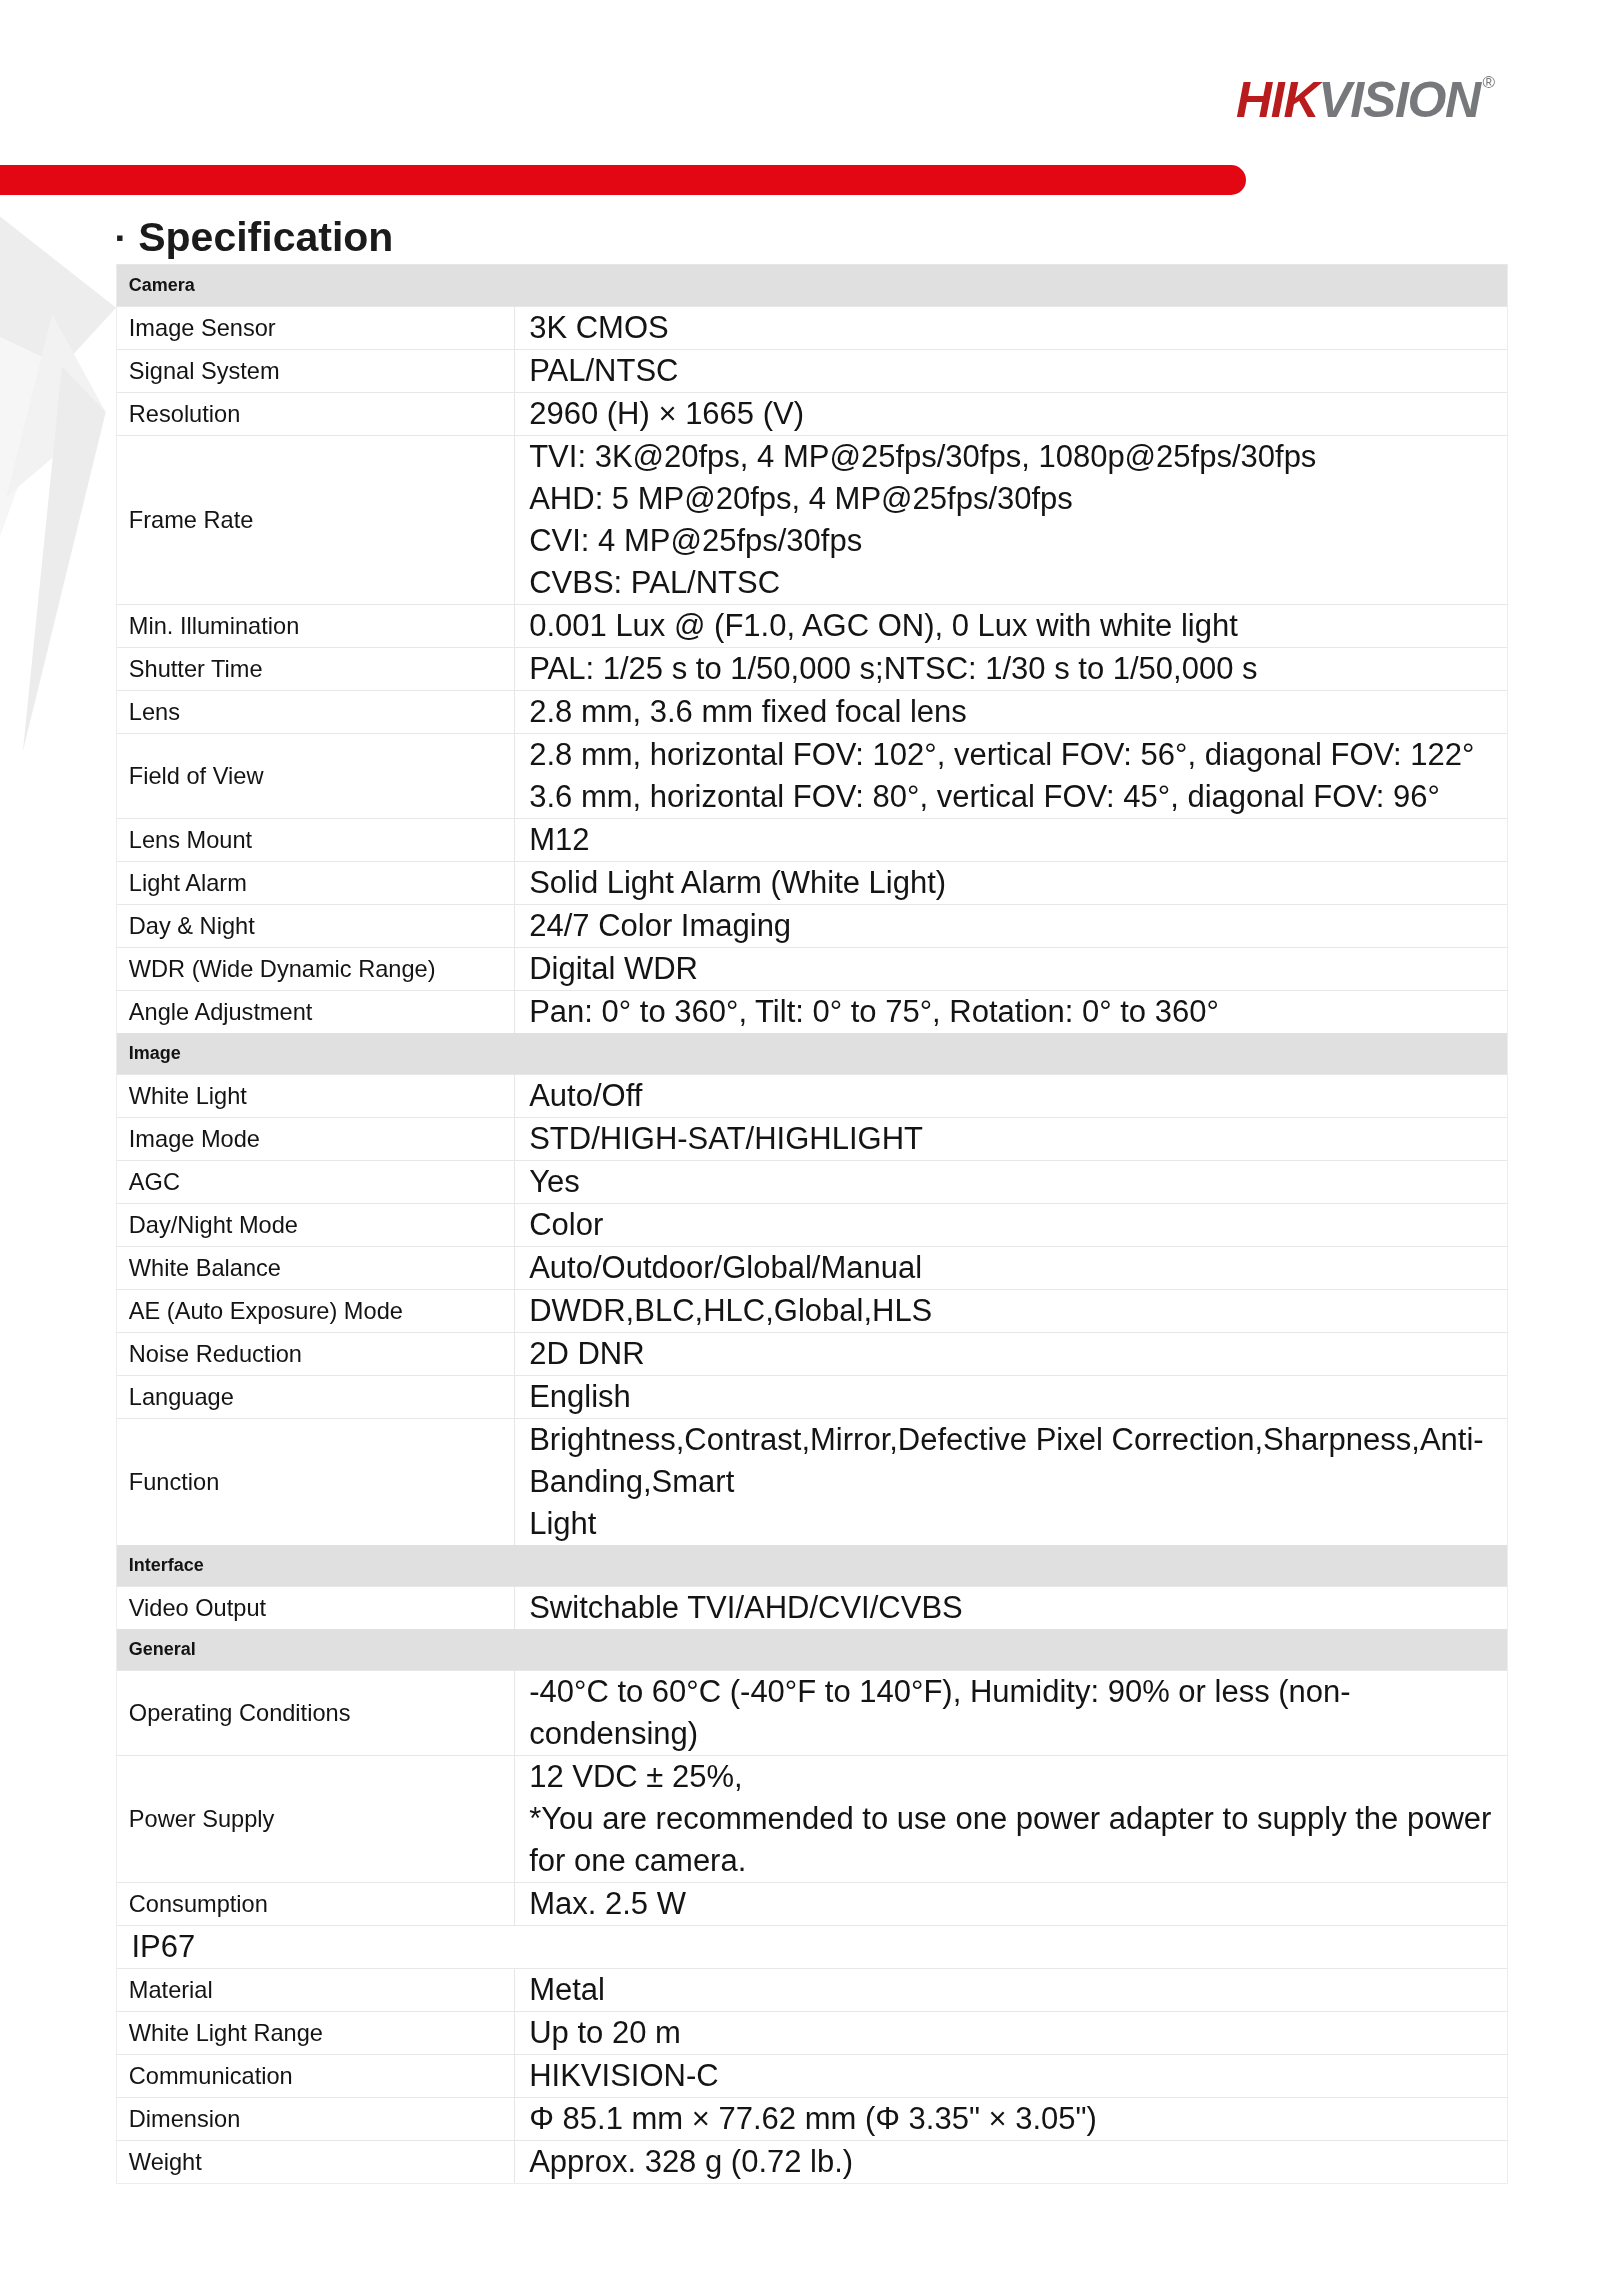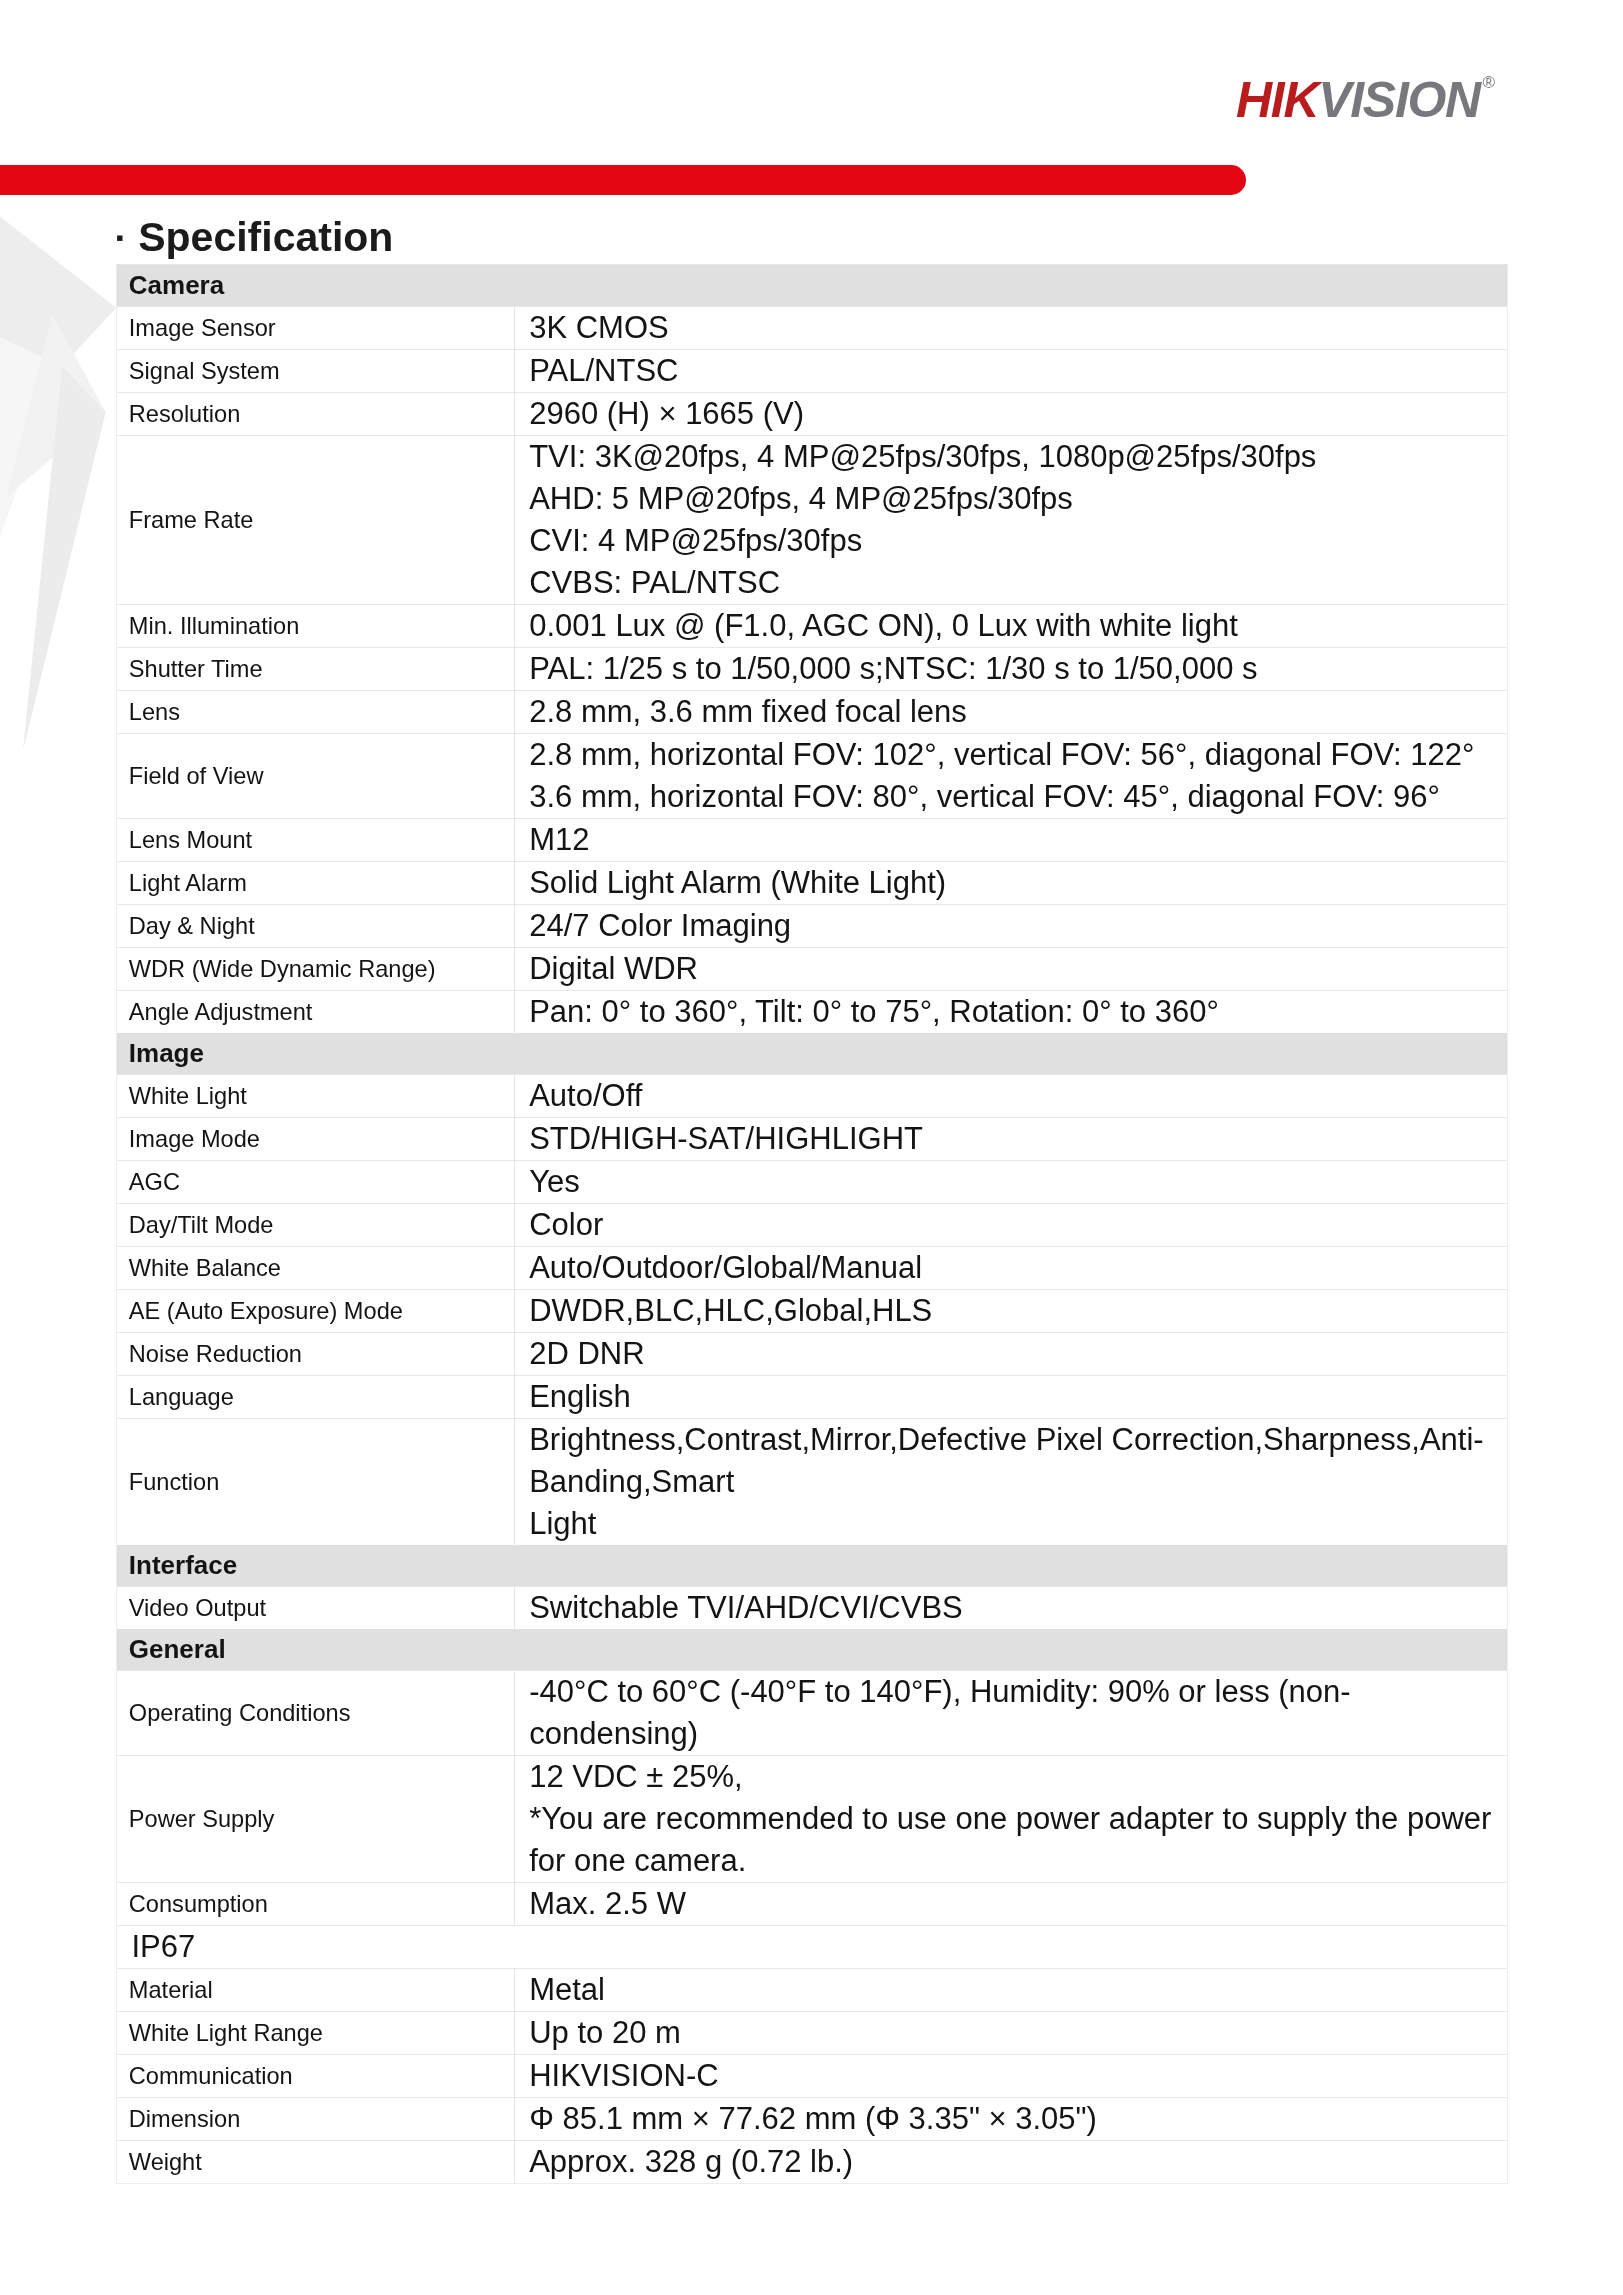--- a/index.html
+++ b/index.html
@@ -44,7 +44,7 @@
   .spec-table { border:1.3px solid #ededed; border-top:1.3px solid #e7e7e7; }
   .sec-header {
     background:#e0e0e0;
-    font-weight:700; font-size:26px;
+    font-weight:700; font-size:18px;
     line-height:41px; min-height:41px;
     padding-left:11.8px;
   }

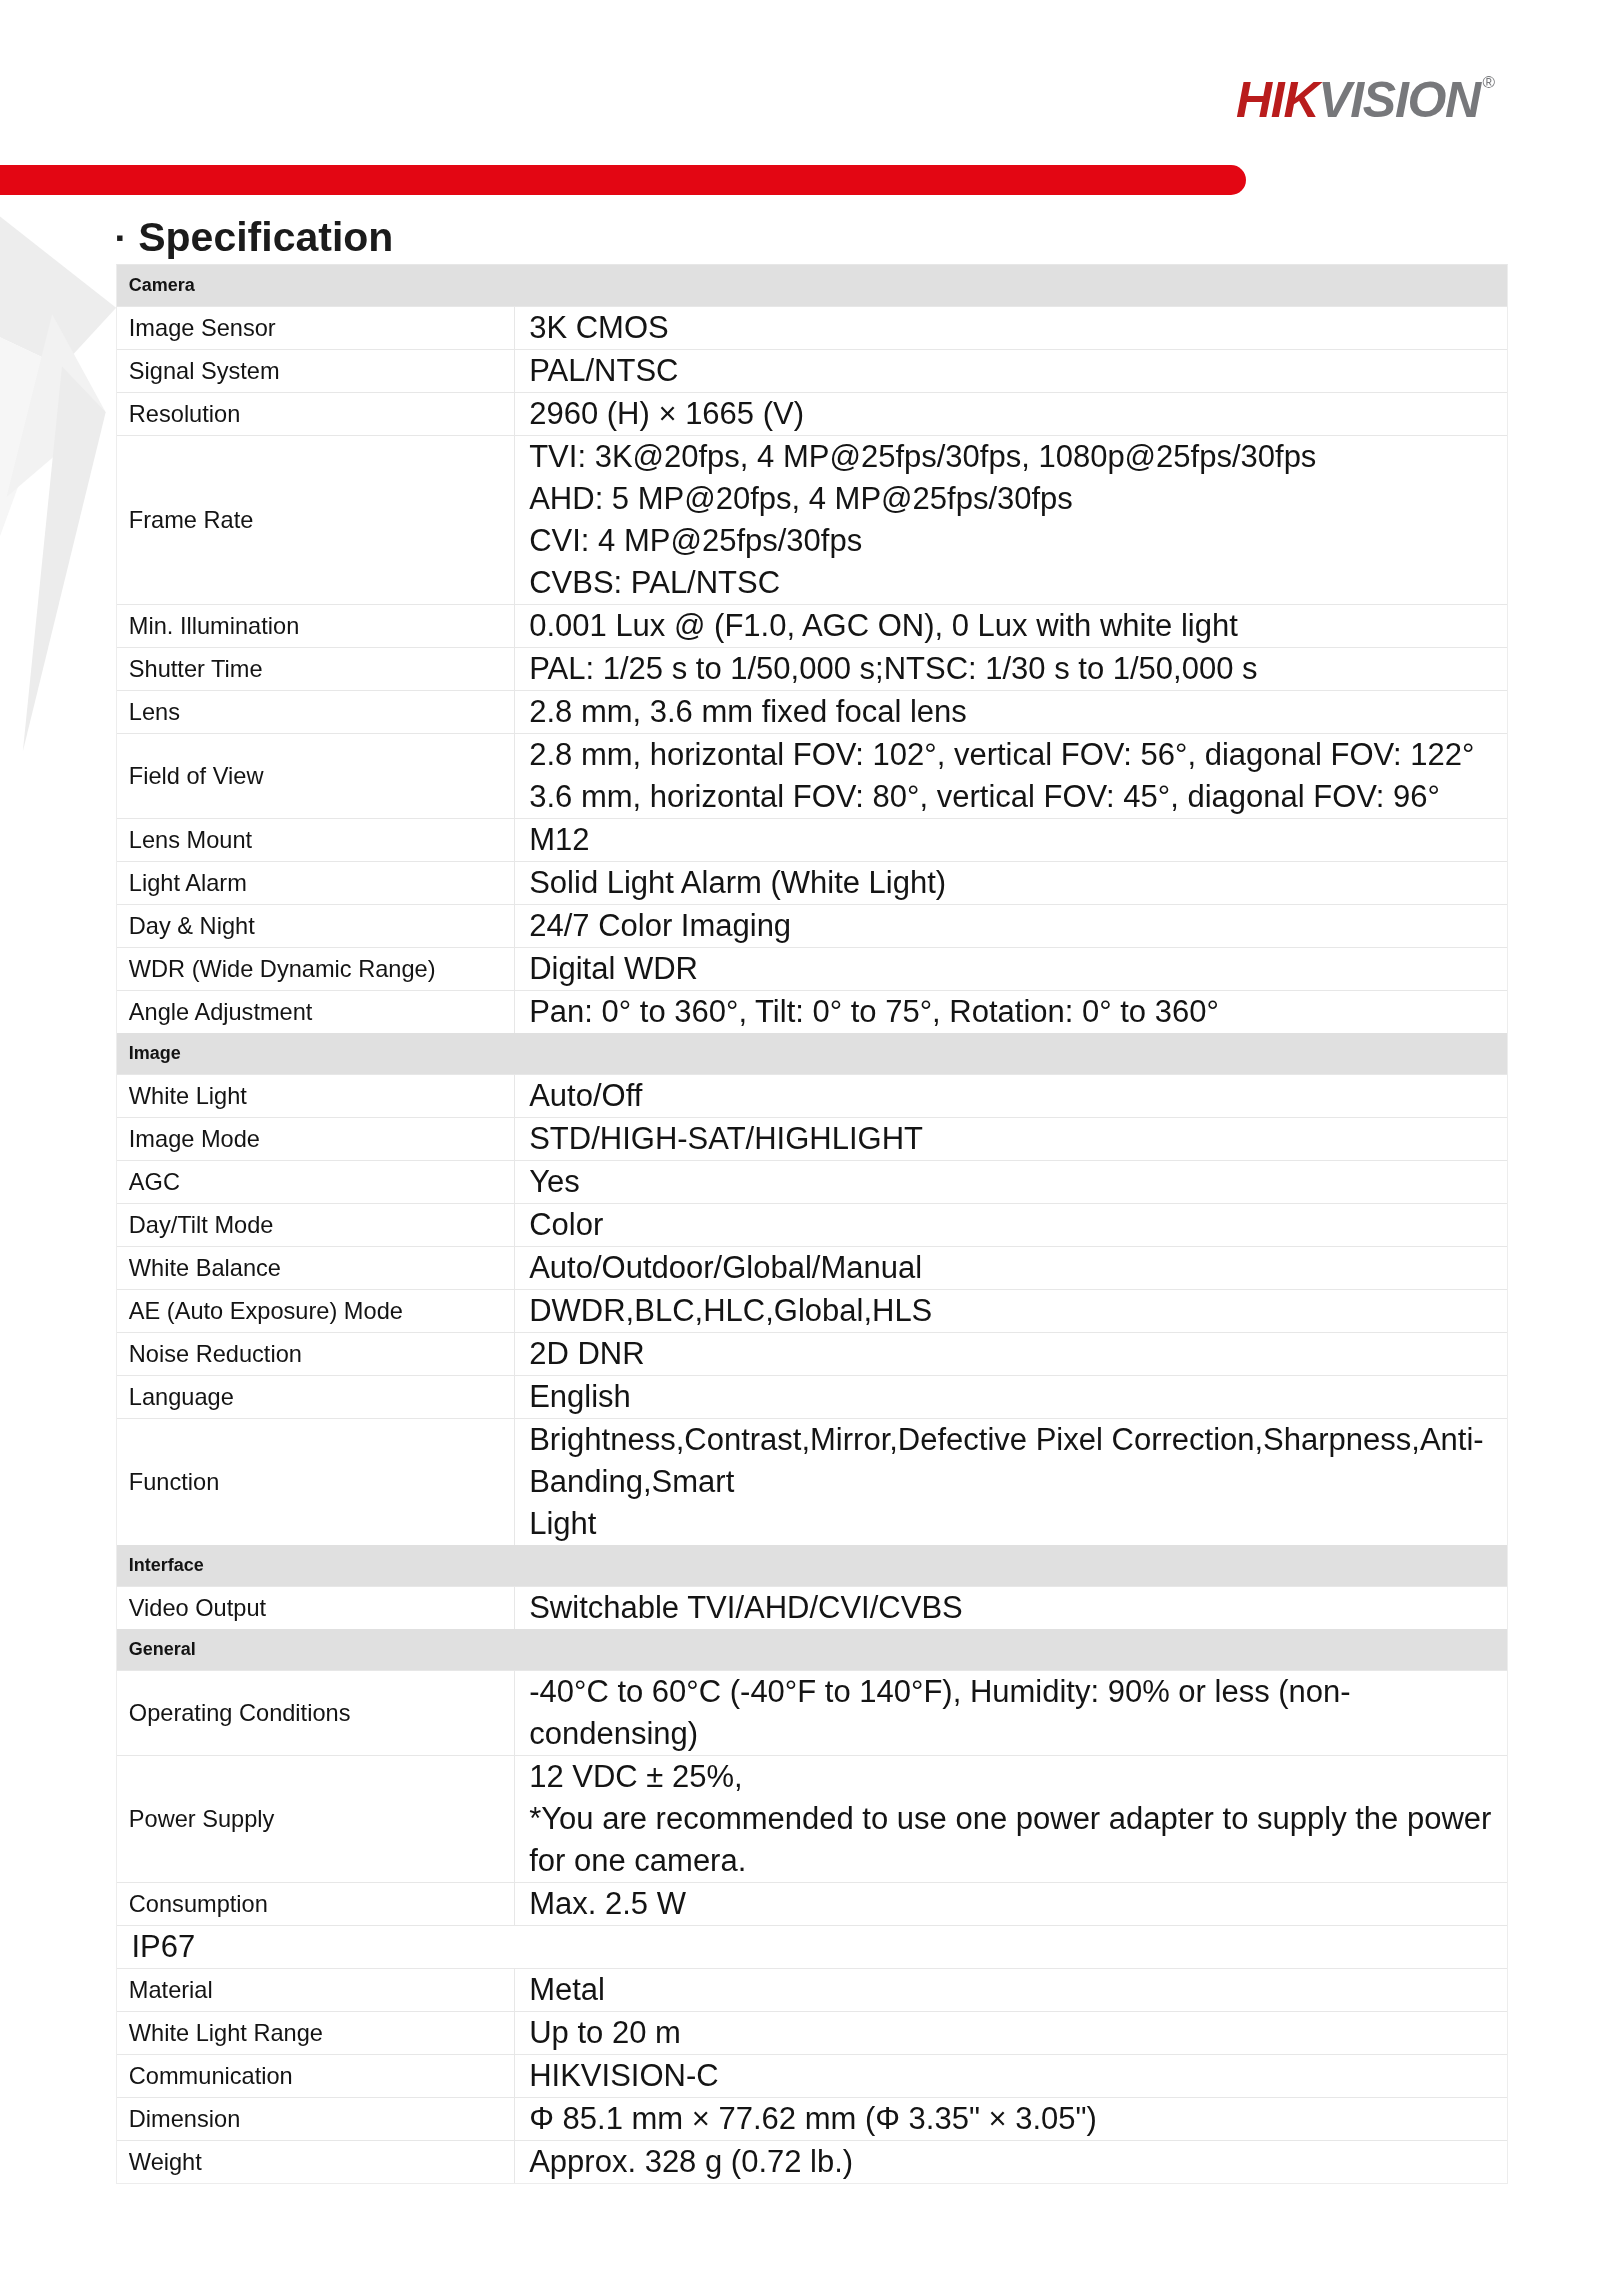--- a/index.html
+++ b/index.html
@@ -189,7 +189,7 @@
         </div>
       </div>
       <div class="row">
-        <div class="cell-label">Day/Tilt Mode</div>
+        <div class="cell-label">Day/Night Mode</div>
         <div class="cell-value">
           <div class="line">Color</div>
         </div>

